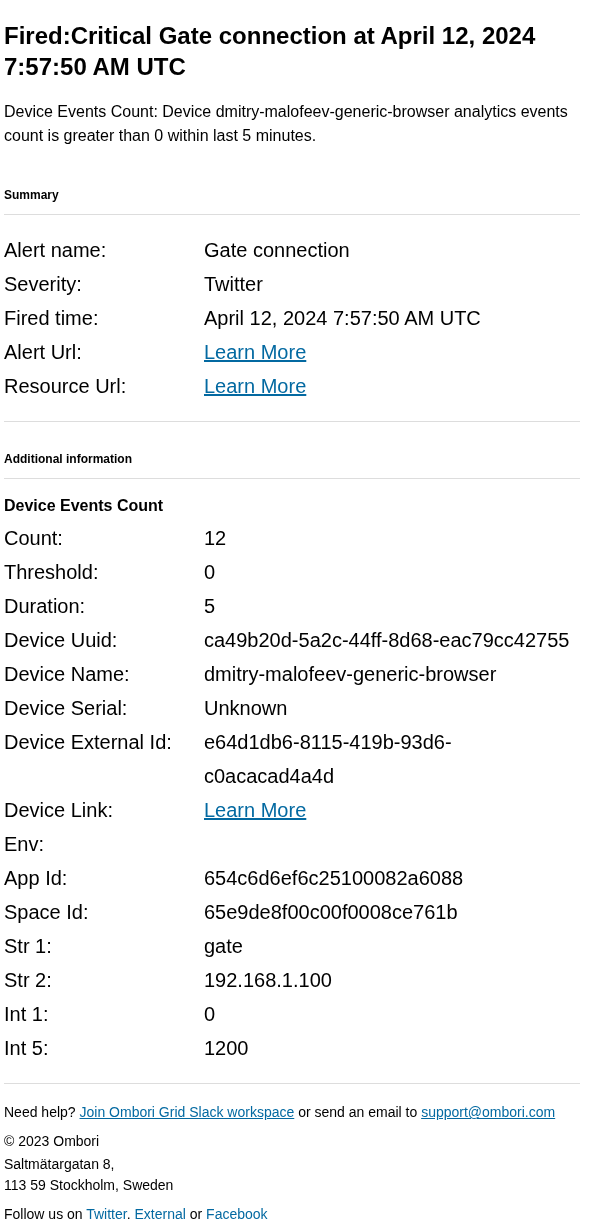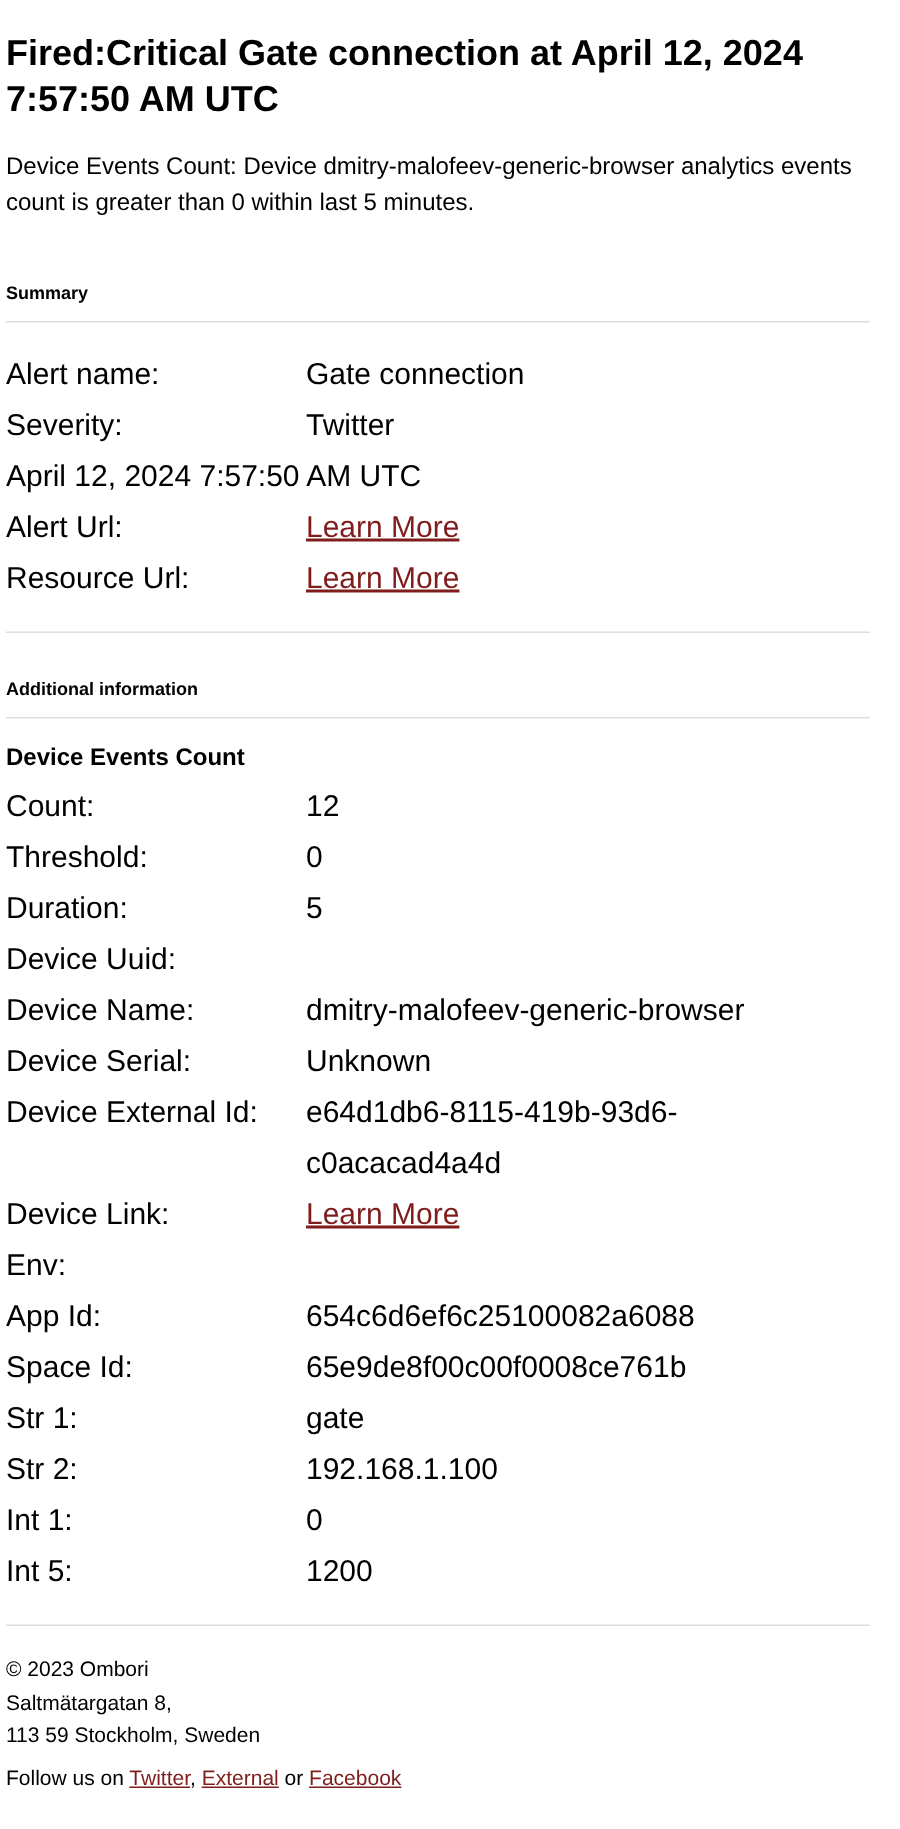--- a/index.html
+++ b/index.html
@@ -37,6 +37,7 @@
         <div class="val">Twitter</div>
       </div>
       <div class="row">
+        <div class="lbl">Fired time:</div>
         <div class="val">April 12, 2024 7:57:50 AM UTC</div>
       </div>
       <div class="row">

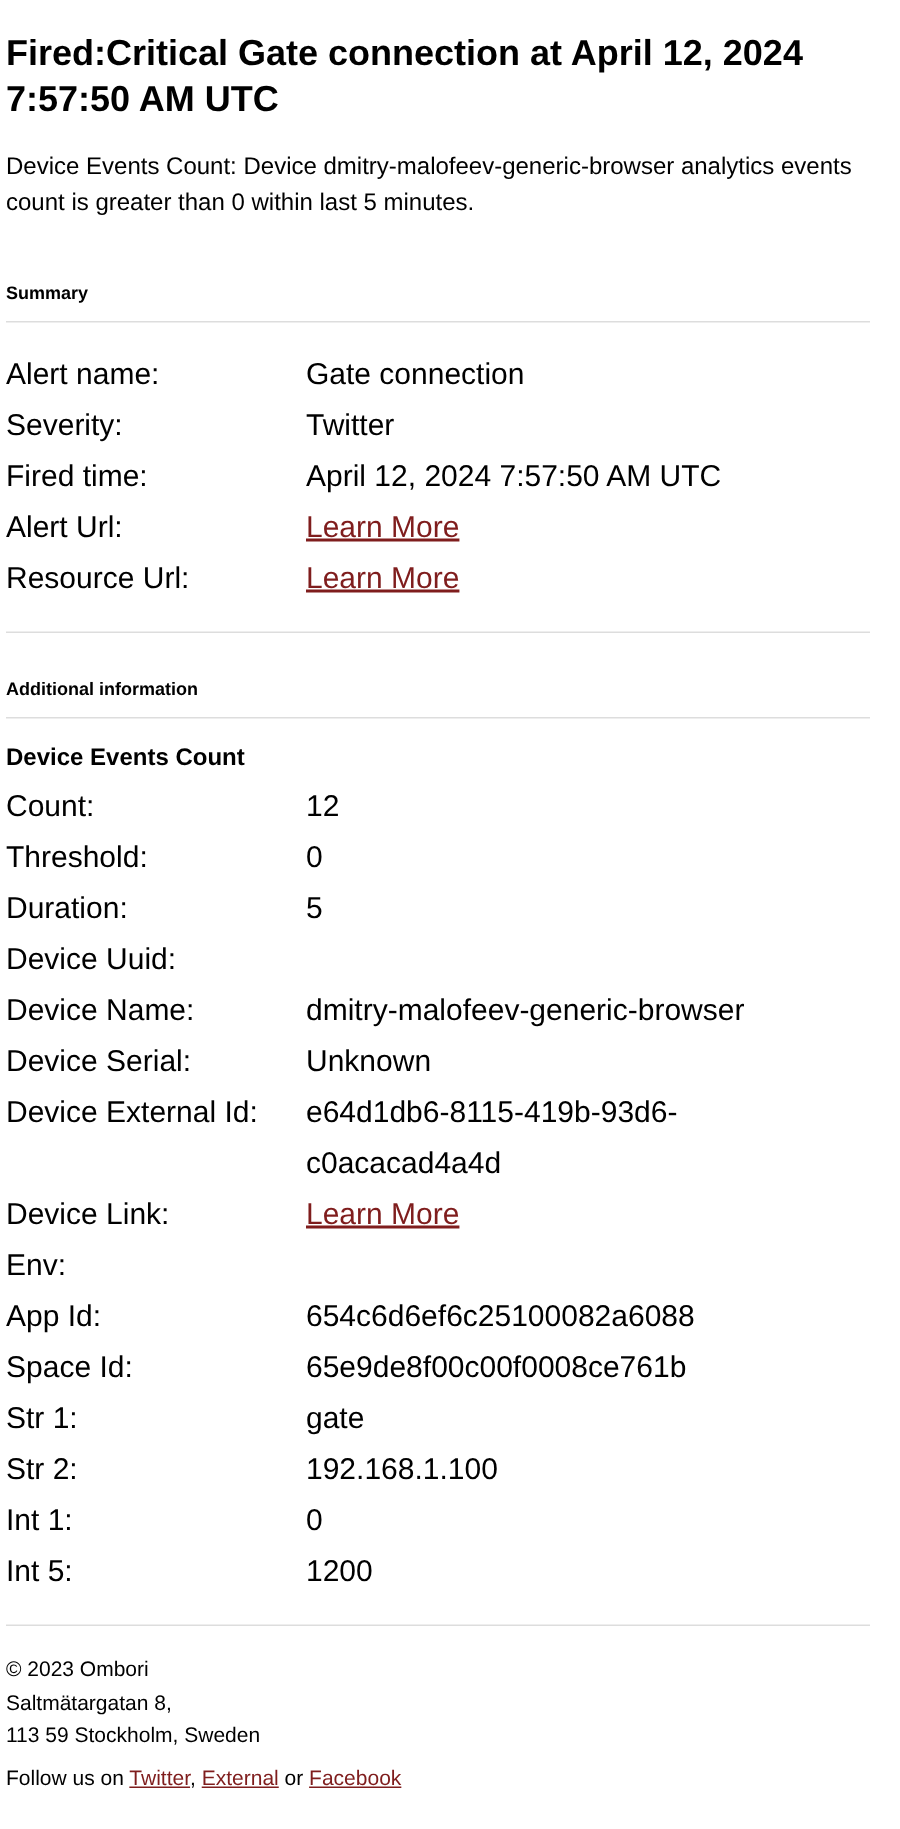--- a/index.html
+++ b/index.html
@@ -12,7 +12,7 @@
 .row .lbl{width:200px;flex:0 0 200px}
 .row .val{flex:1}
 .section-block{margin-bottom:0}
-a{color:#7f1d1d;text-decoration:underline}
+a{color:#0369a1;text-decoration:underline}
 .sub-h{font-size:16px;font-weight:700;margin:0 0 6px 0}
 .post-hr{margin-top:18px}
 .footer-text{font-size:14px;line-height:1.5;margin:8px 0}

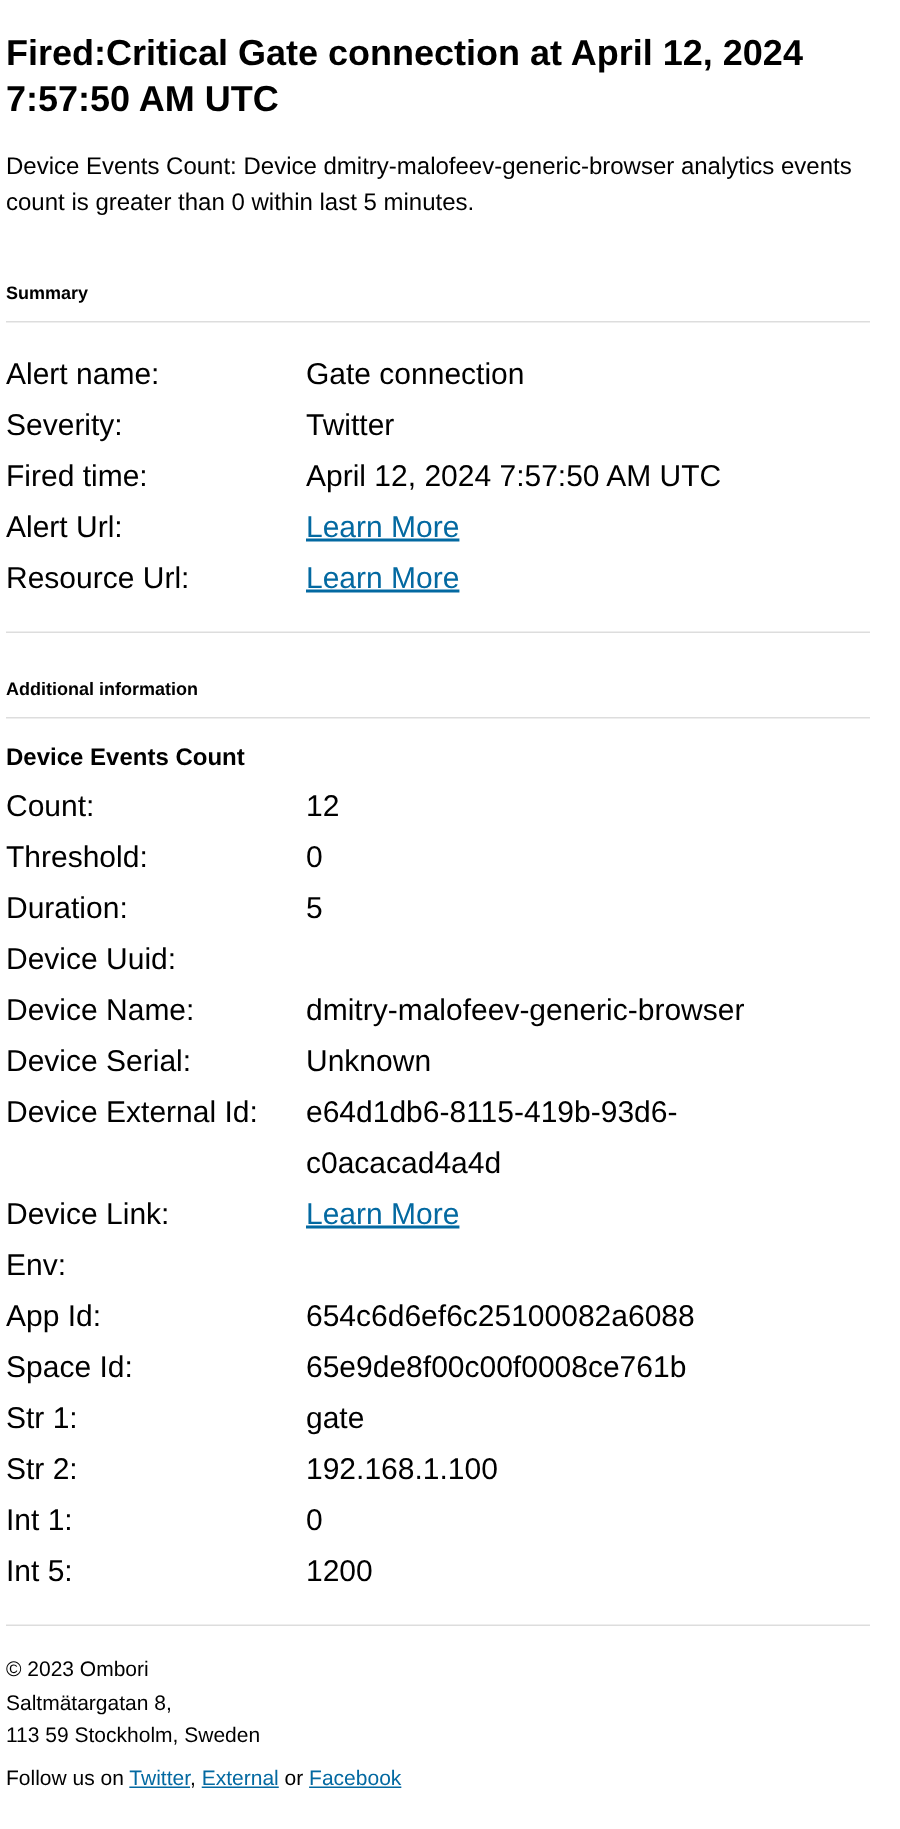--- a/index.html
+++ b/index.html
@@ -69,6 +69,7 @@
       </div>
       <div class="row">
         <div class="lbl">Device Uuid:</div>
+        <div class="val">ca49b20d-5a2c-44ff-8d68-eac79cc42755</div>
       </div>
       <div class="row">
         <div class="lbl">Device Name:</div>

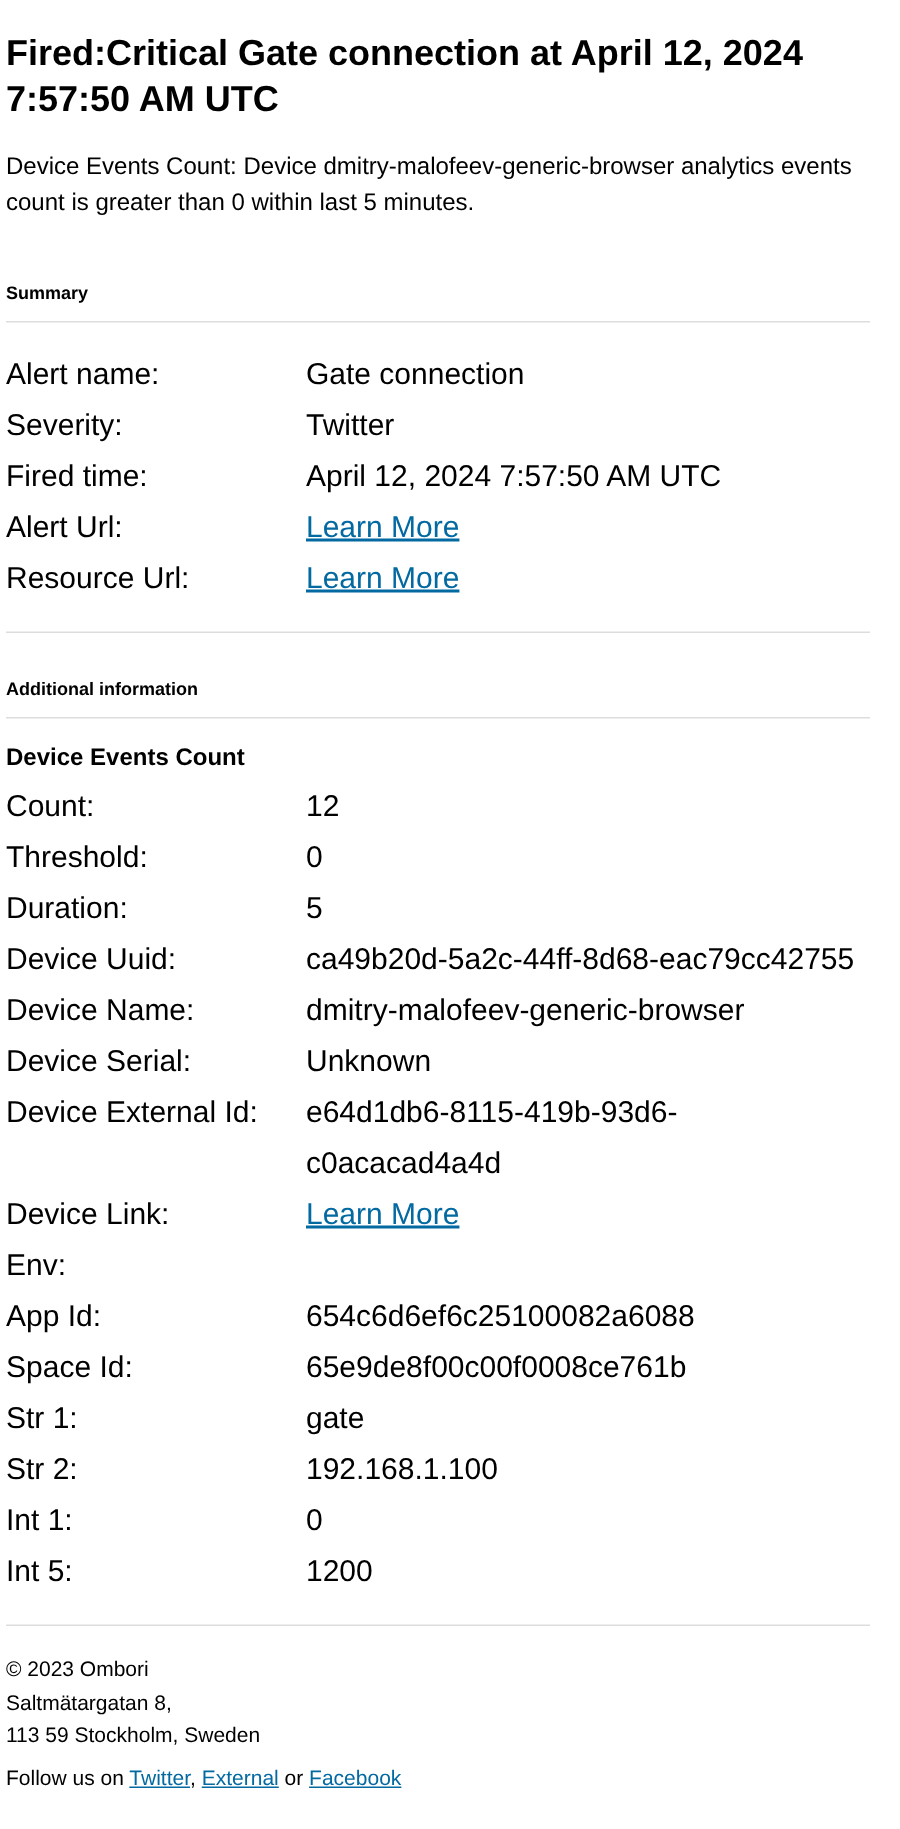--- a/index.html
+++ b/index.html
@@ -117,6 +117,9 @@
     </div>
 <hr class="post-hr">
 
+<p class="footer-text">
+  <span>Need help? </span><a href="#">Join Ombori Grid Slack workspace</a><span> or send an email to </span><a href="#">support@ombori.com</a>
+</p>
 
 <p class="footer-text footer-sep">© 2023 Ombori</p>
 <p class="footer-text" style="margin-top:-6px">

